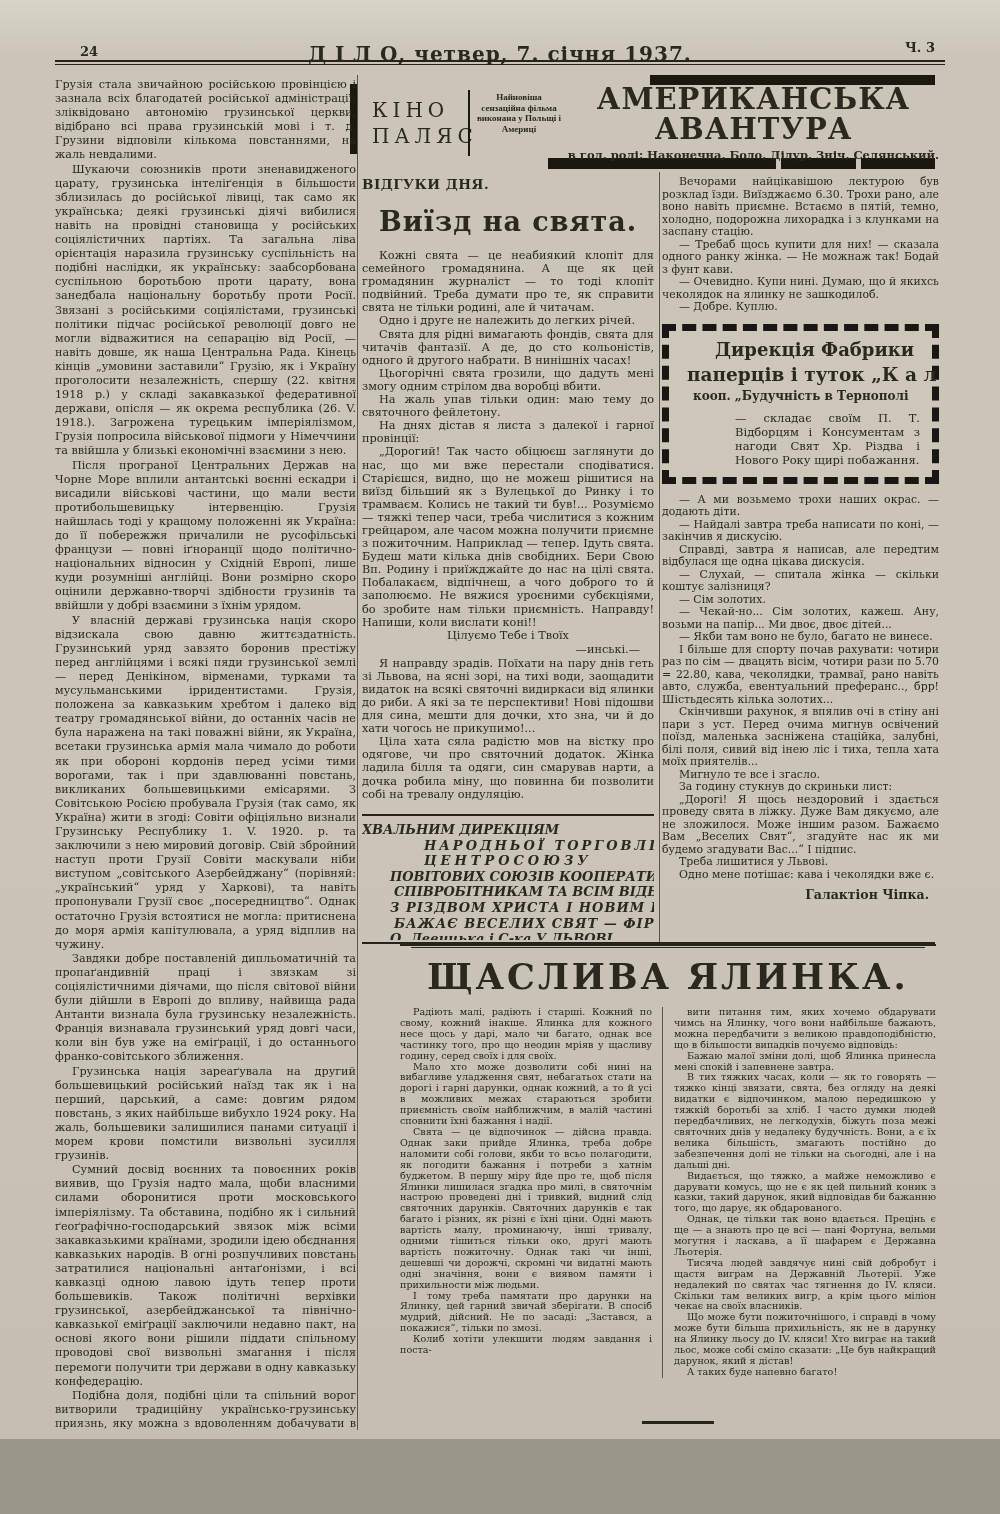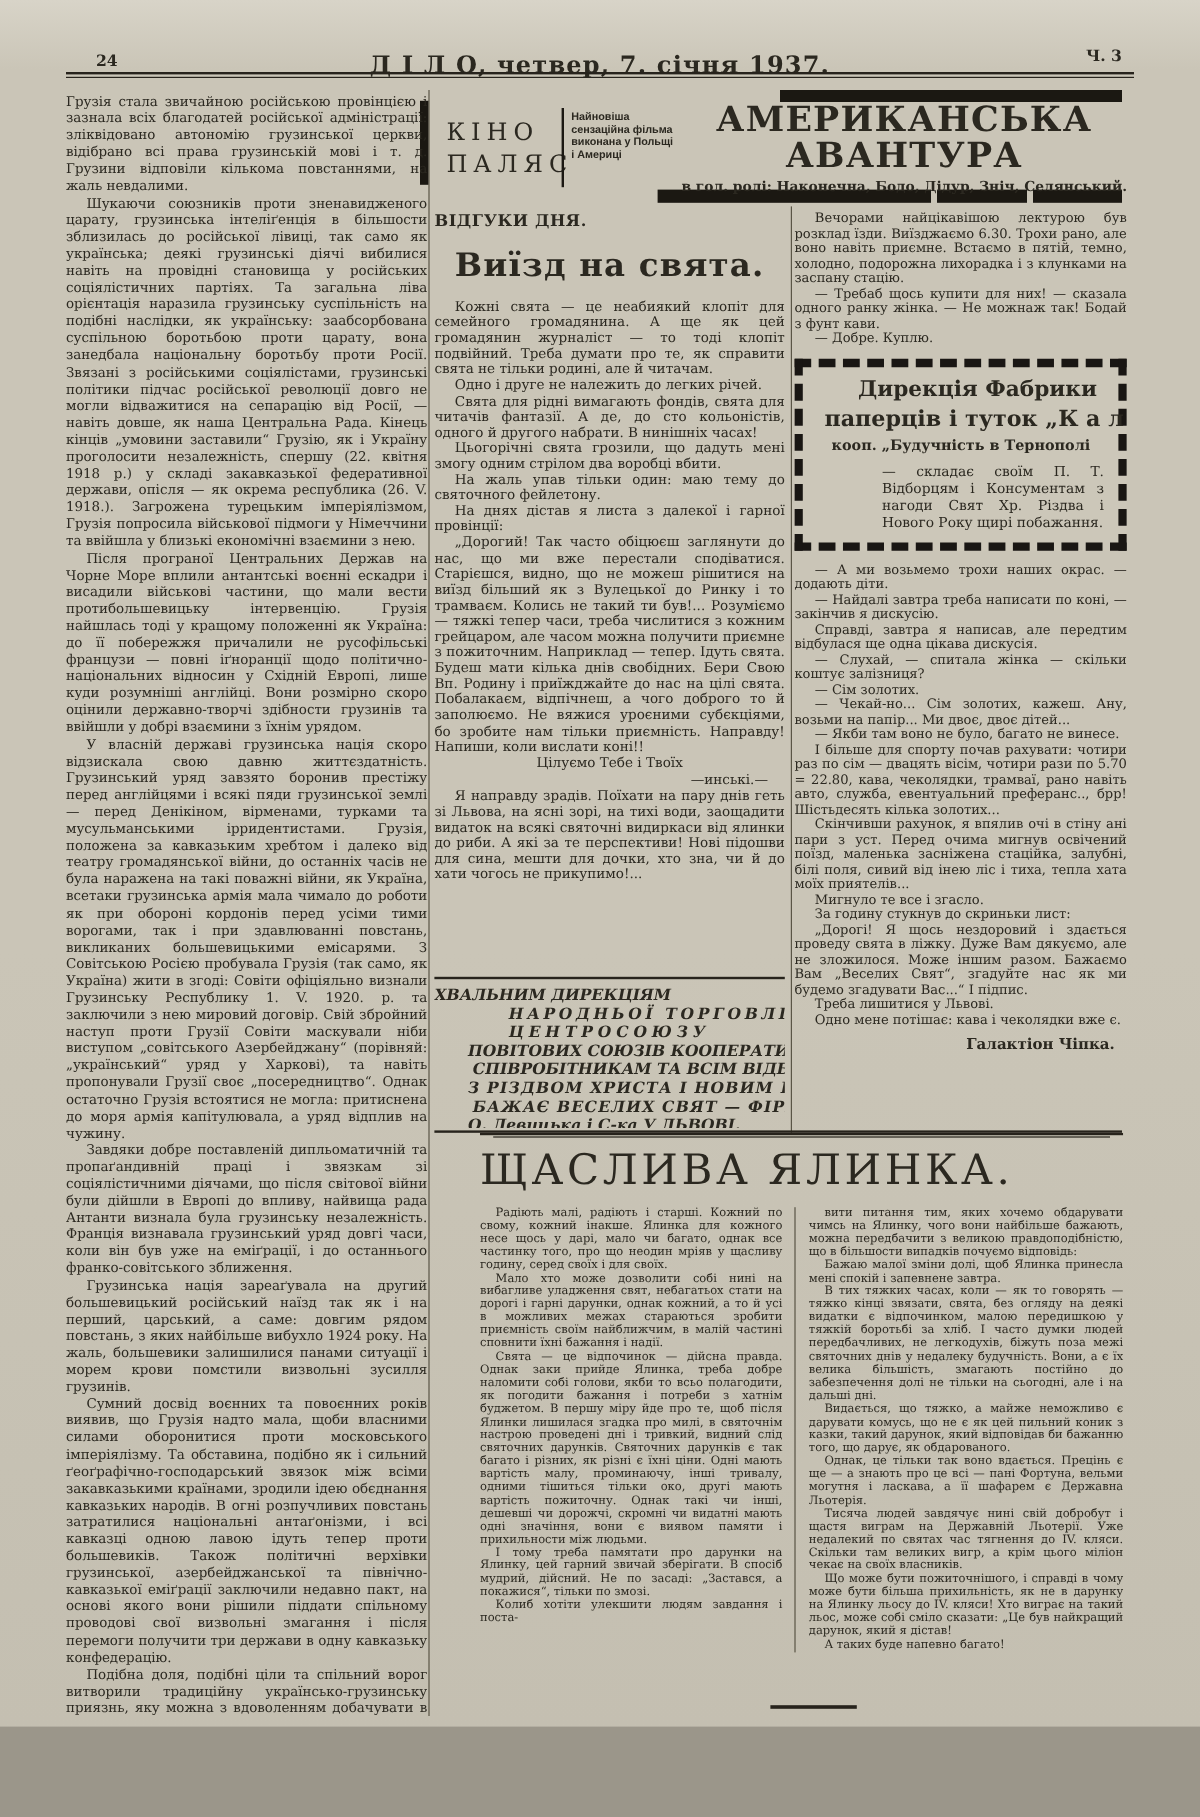--- a/index.html
+++ b/index.html
@@ -31,7 +31,7 @@
     font-size:20px;letter-spacing:5px;line-height:26px;font-weight:400;}
   .kino-div{width:2px;background:#1b1812;margin:2px 6px 2px 0;}
   .kino-tag{width:86px;font-size:9px;font-weight:bold;line-height:10.5px;
-    font-family:Liberation Sans, sans-serif;padding-top:4px;}
+    font-family:Liberation Serif, serif;padding-top:4px;text-align:center;}
   .kino-main{flex:1;text-align:center;display:flex;flex-direction:column;justify-content:center;}
   .kino-title{font-size:29px;font-weight:bold;letter-spacing:1px;line-height:30px;}
   .kino-cast{font-size:11.5px;font-weight:bold;margin-top:4px;}

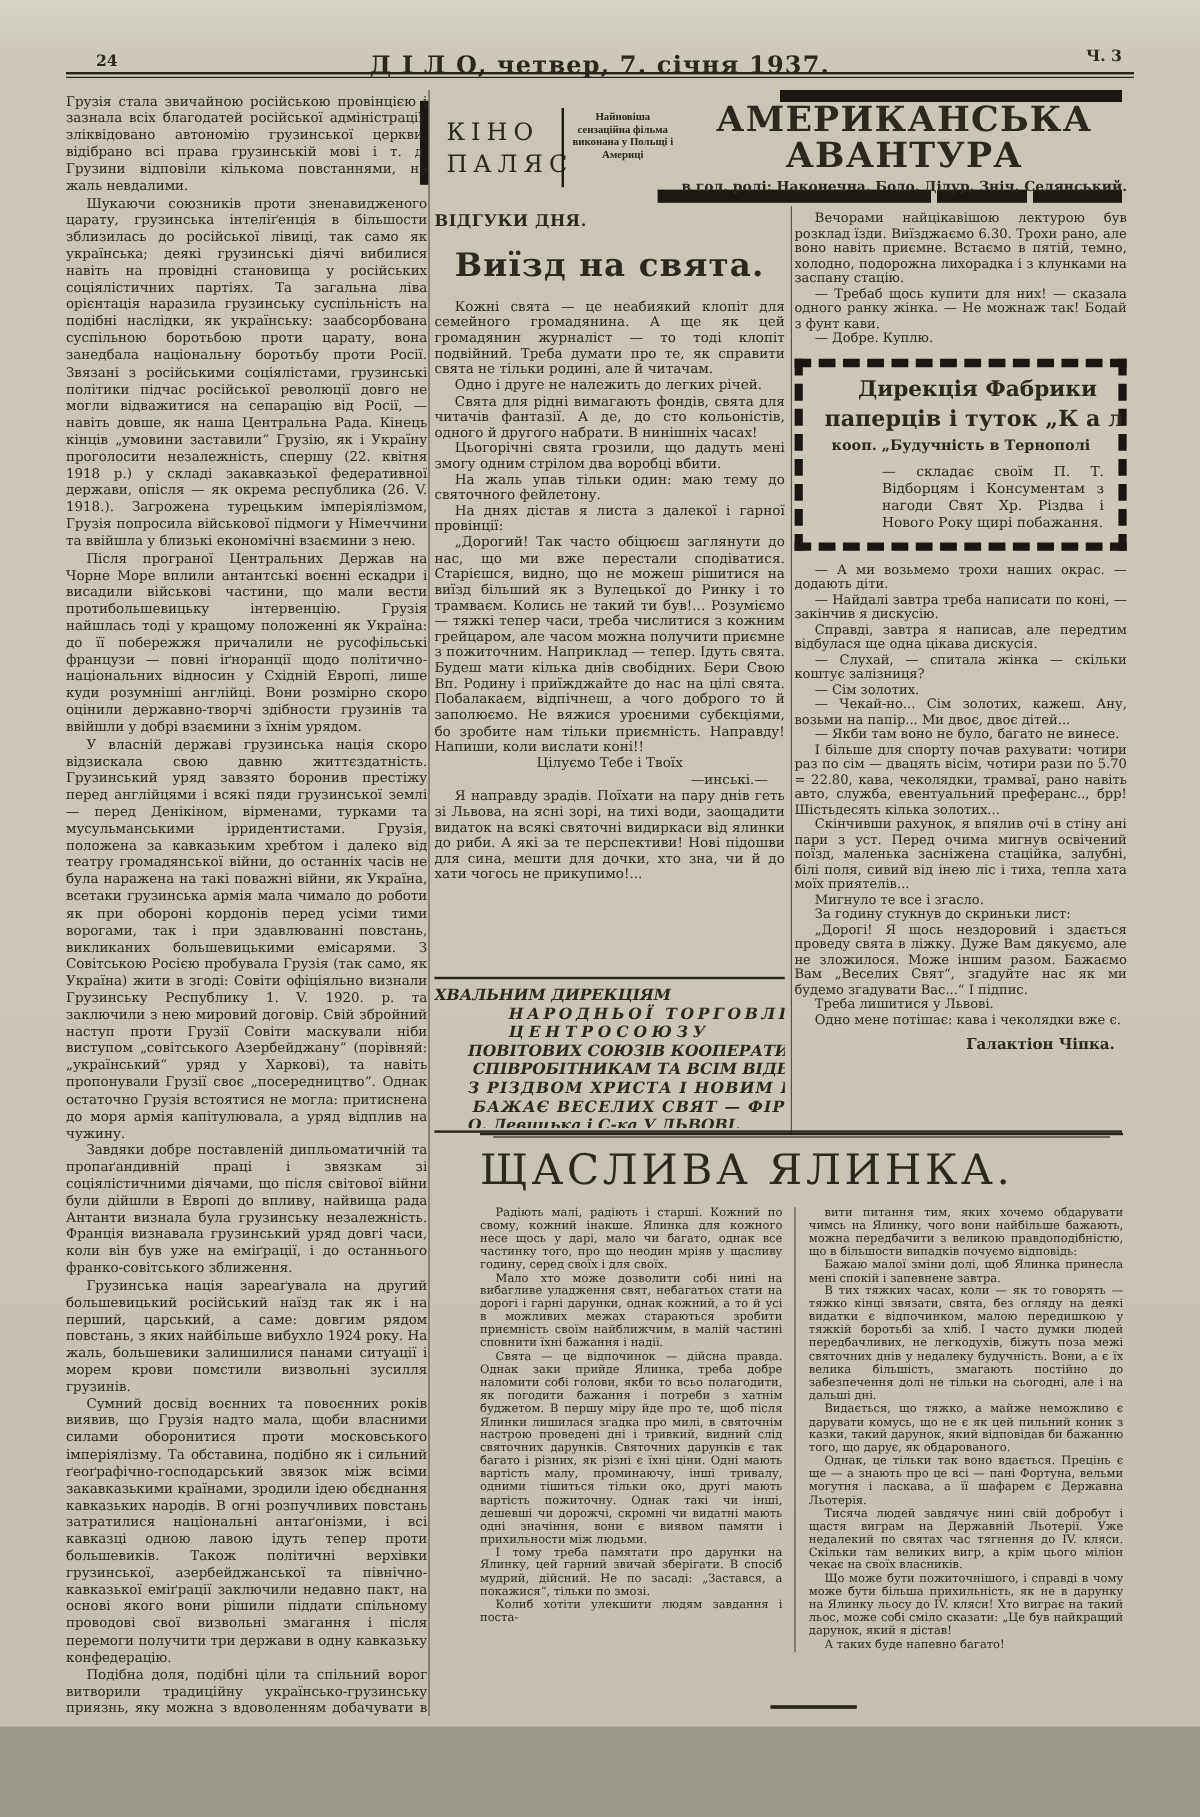--- a/index.html
+++ b/index.html
@@ -157,6 +157,7 @@
     <div class="flow">
         <p>Вечорами найцікавішою лектурою був розклад їзди. Виїзджаємо 6.30. Трохи рано, але воно навіть приємне. Встаємо в пятій, темно, холодно, подорожна лихорадка і з клунками на заспану стацію.</p>
         <p>— Требаб щось купити для них! — сказала одного ранку жінка. — Не можнаж так! Бодай з фунт кави.</p>
+        <p>— Очевидно. Купи нині. Думаю, що й якихсь чеколядок на ялинку не зашкодилоб.</p>
         <p>— Добре. Куплю.</p>
       </div>
     <div class="kalina">

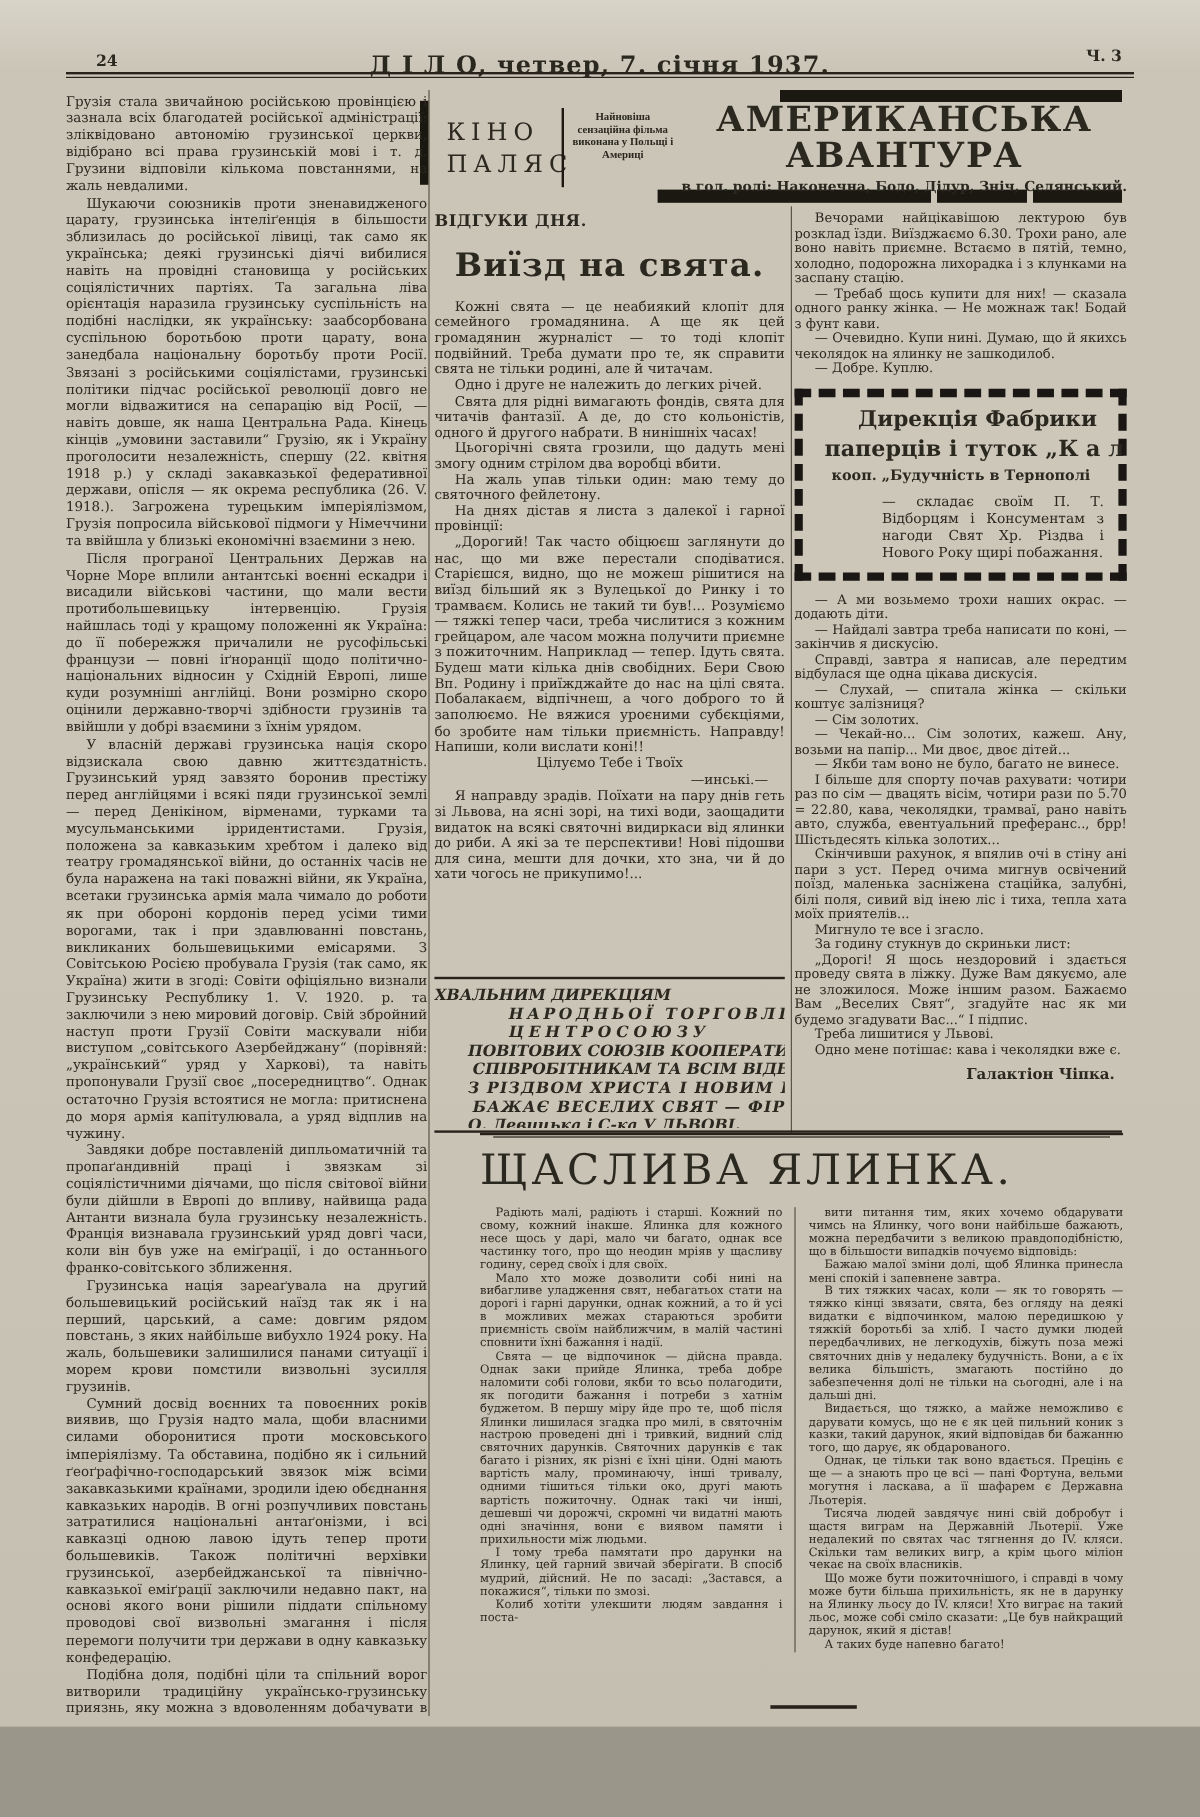--- a/index.html
+++ b/index.html
@@ -137,6 +137,7 @@
     <p class="letter-sig">—инські.—</p>
     <div class="flow">
         <p>Я направду зрадів. Поїхати на пару днів геть зі Львова, на ясні зорі, на тихі води, заощадити видаток на всякі святочні видиркаси від ялинки до риби. А які за те перспективи! Нові підошви для сина, мешти для дочки, хто зна, чи й до хати чогось не прикупимо!...</p>
+        <p>Ціла хата сяла радістю мов на вістку про одягове, чи про святочний додаток. Жінка ладила білля та одяги, син смарував нарти, а дочка робила міну, що повинна би позволити собі на тревалу ондуляцію.</p>
       </div>
   </div>
 

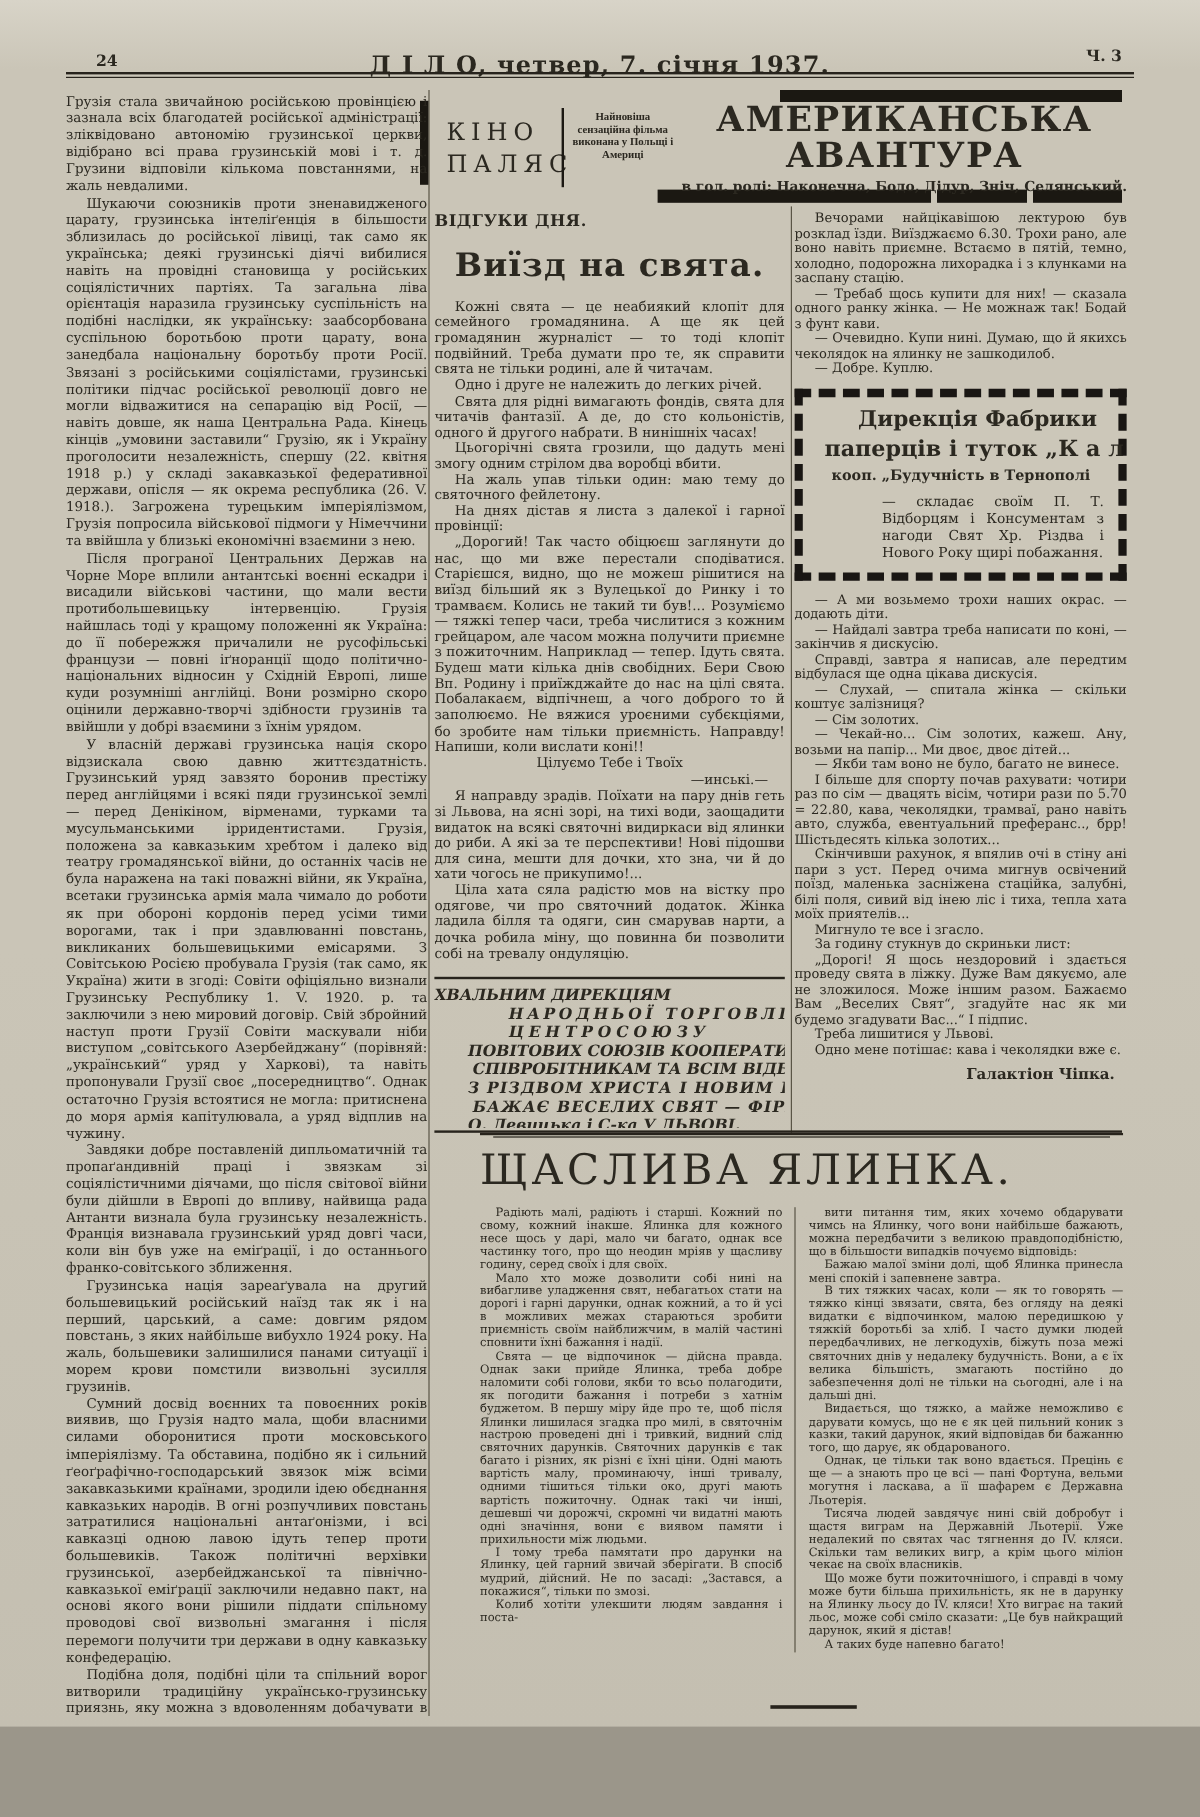--- a/index.html
+++ b/index.html
@@ -71,7 +71,7 @@
   .yal{left:400px;top:944px;width:536px;height:476px;overflow:hidden;}
   .yal-rule1{height:2px;background:#27231c;margin-bottom:1px;}
   .yal-rule2{height:1px;background:#27231c;width:96%;margin:0 auto;}
-  .yal-title{font-size:35px;font-weight:normal;letter-spacing:3px;margin:8px 0 10px 0;}
+  .yal-title{font-size:35px;font-weight:bold;text-align:center;letter-spacing:3px;margin:8px 0 10px 0;}
   .yal-cols{display:flex;}
   .yal-colA{width:252px;}
   .yal-colB{width:262px;border-left:1px solid #5a5546;padding-left:11px;margin-left:10px;}

